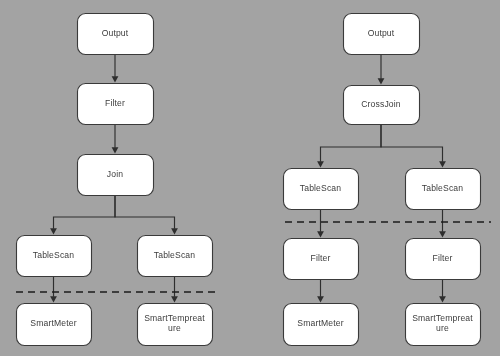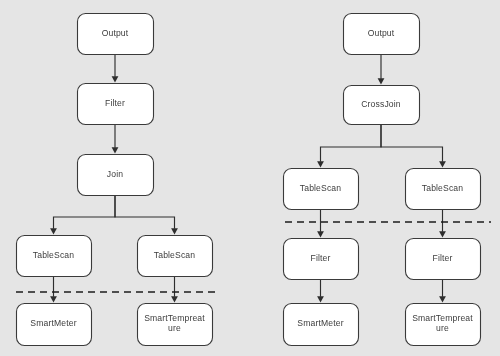--- a/index.html
+++ b/index.html
@@ -18,7 +18,7 @@
     position: relative;
     width: 500px;
     height: 356px;
-    background: #e5e5e5;
+    background: #a3a3a3;
   }
   #stage svg.diagram-canvas {
     position: absolute;

